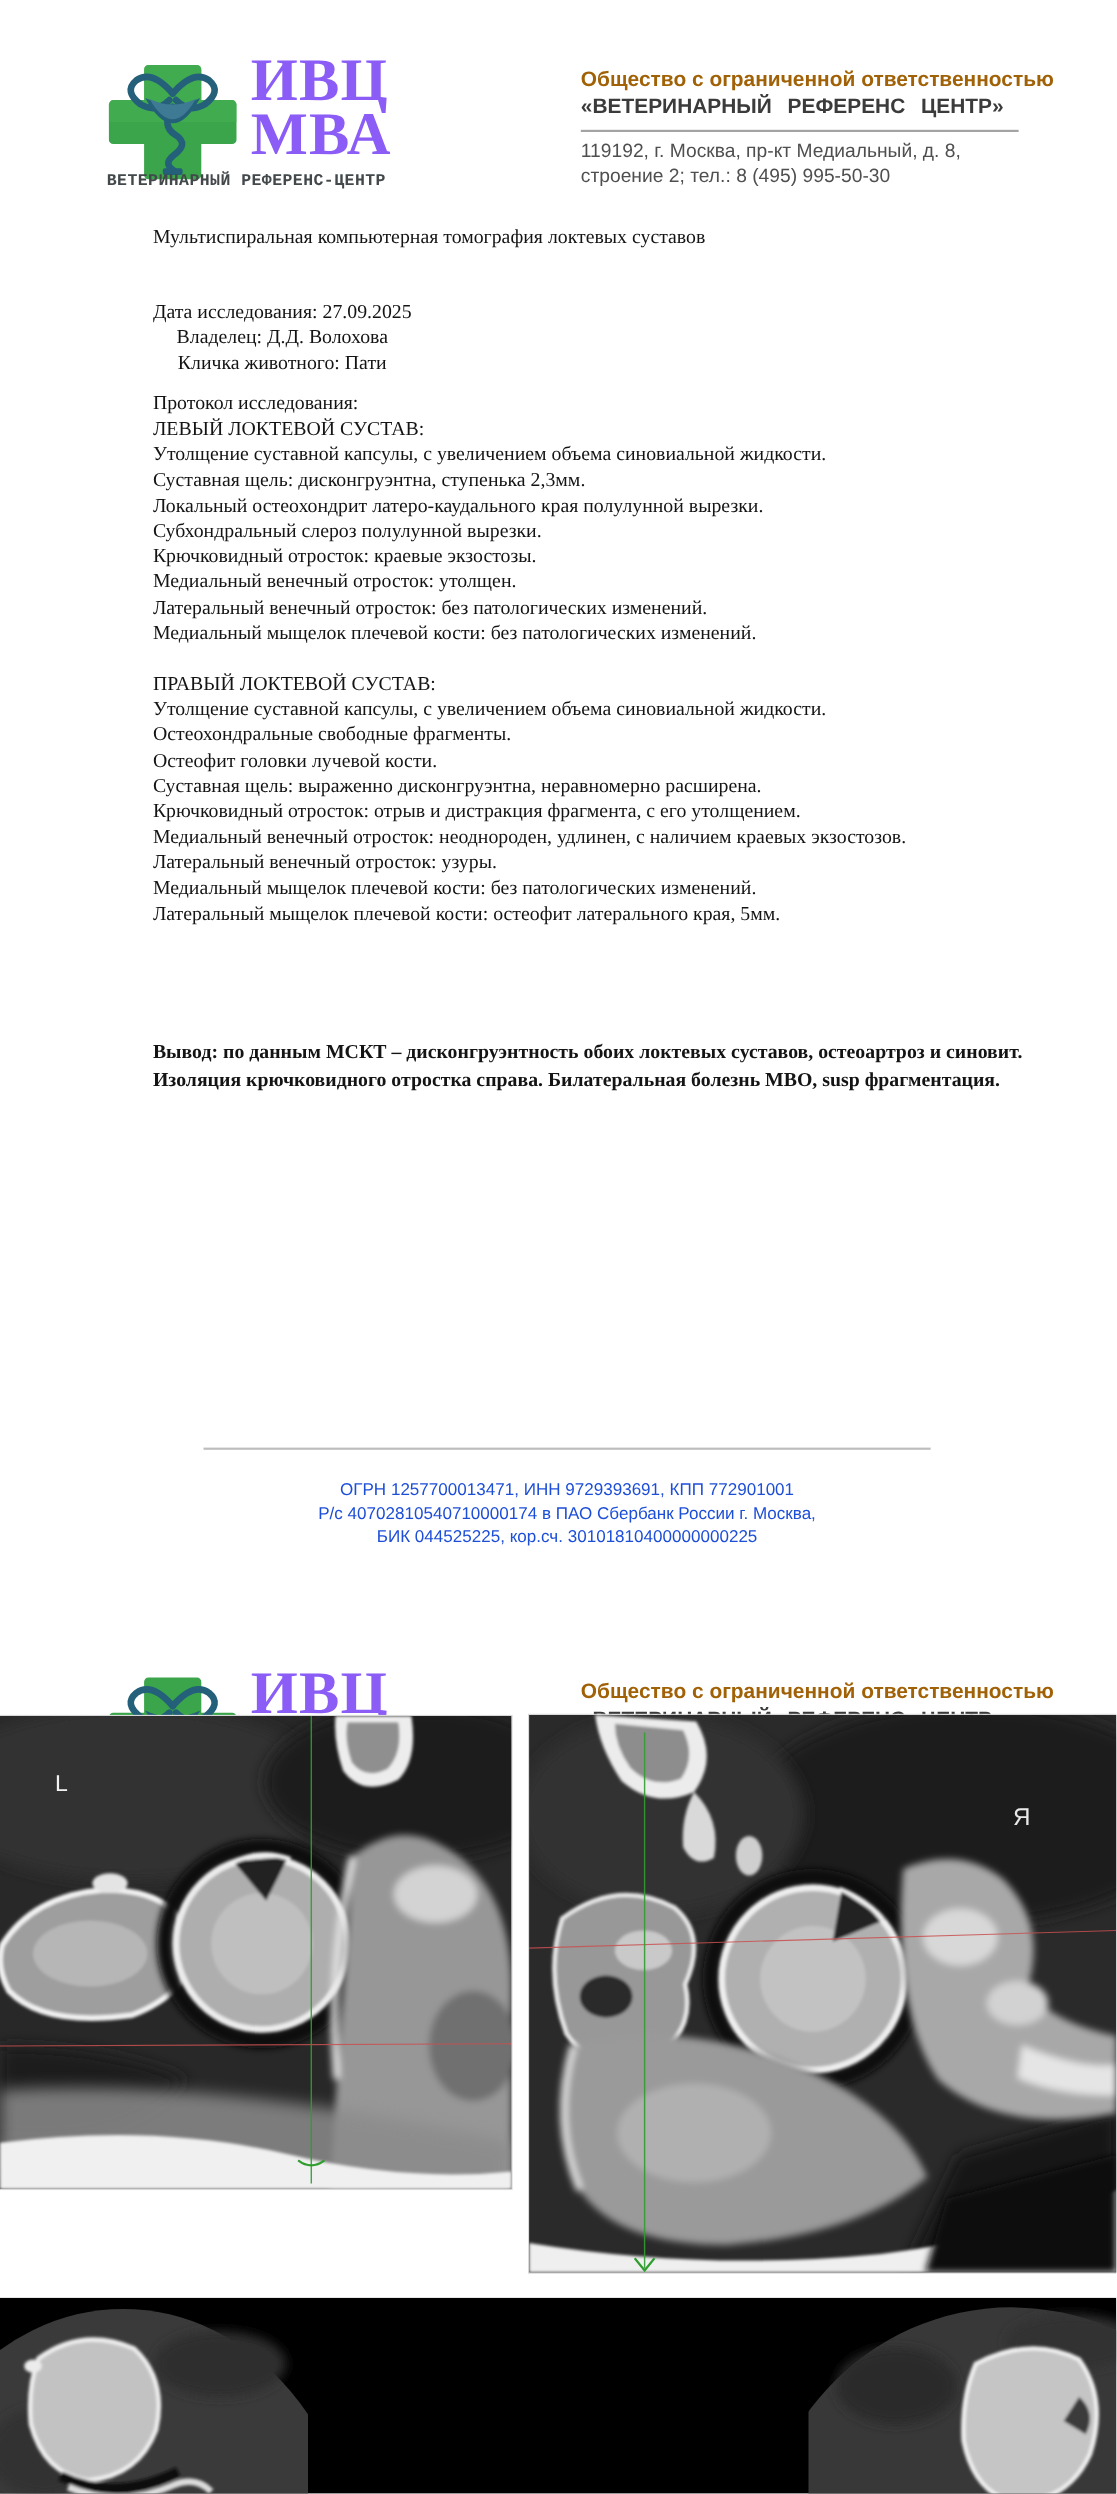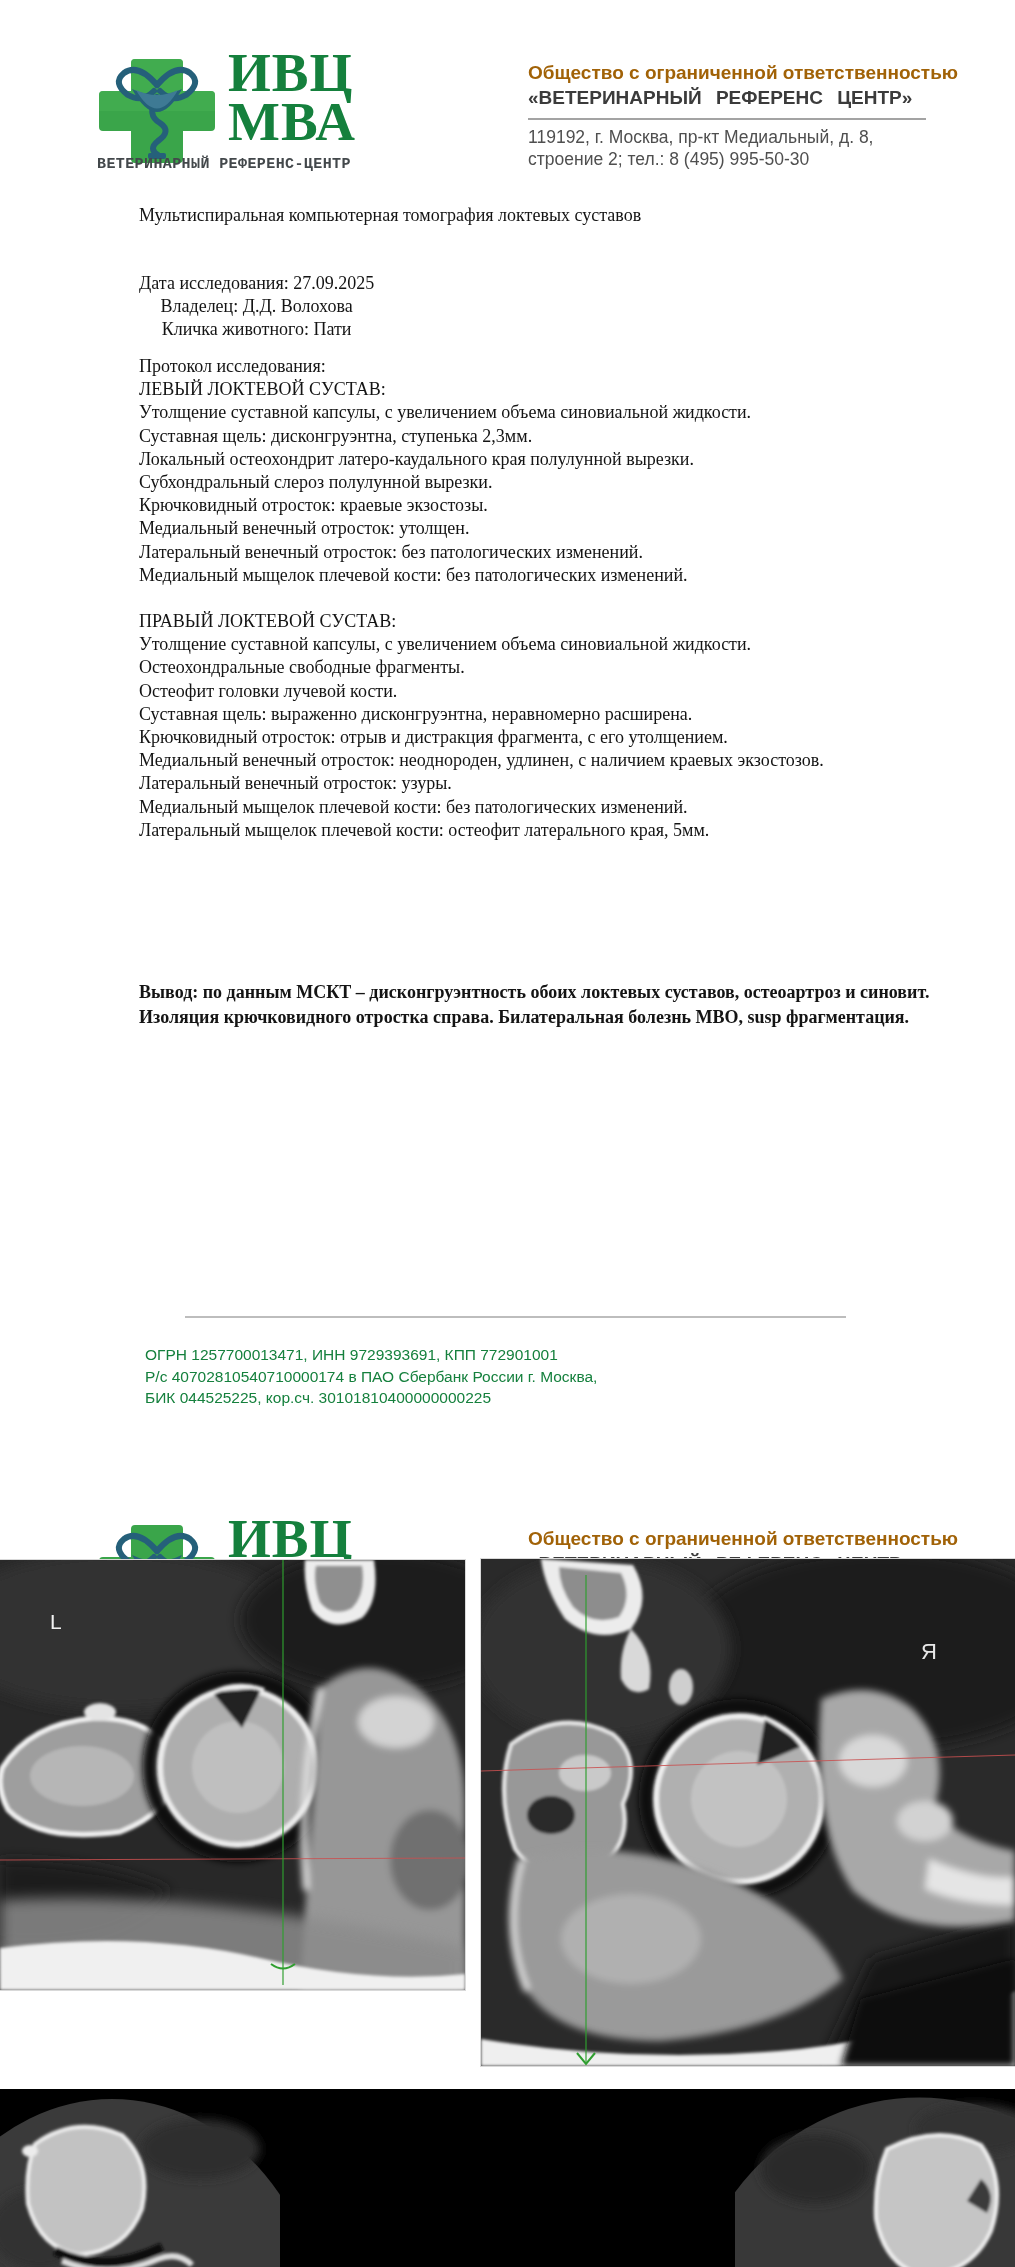--- a/index.html
+++ b/index.html
@@ -10,7 +10,7 @@
   .hdr .logo-cross{position:absolute;left:98px;top:1px;}
   .hdr .logo-acro{position:absolute;left:228px;top:-8px;width:190px;
       font-family:"Liberation Serif",serif;font-weight:bold;font-size:55px;line-height:49px;
-      letter-spacing:1px;color:#15803d;}
+      letter-spacing:1px;color:#8b5cf6;}
   .hdr .logo-tagline{position:absolute;left:97px;top:100px;width:300px;
       font-family:Liberation Mono, monospace;font-weight:bold;font-size:15px;color:#43484b;
       letter-spacing:.4px;white-space:nowrap;}

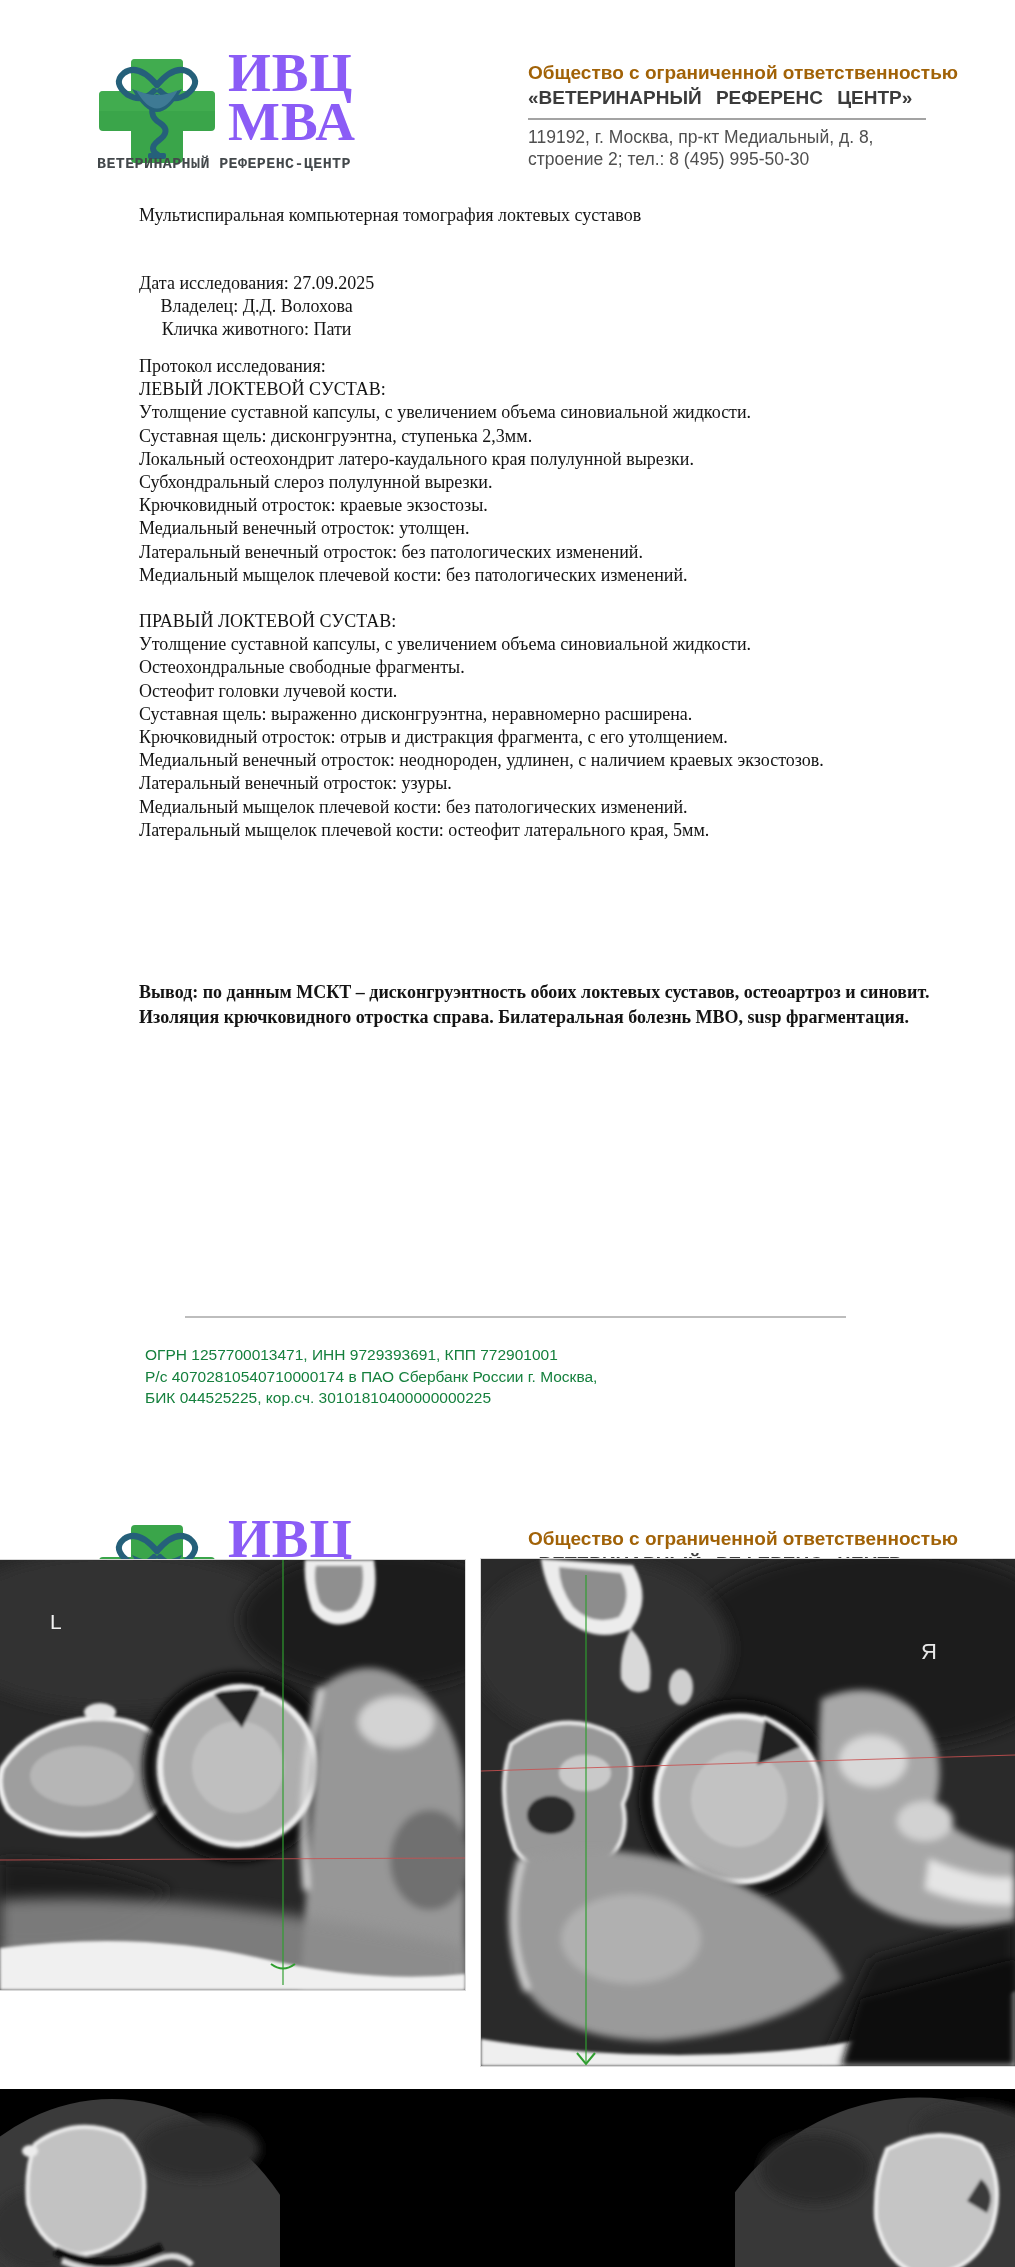--- a/index.html
+++ b/index.html
@@ -26,7 +26,7 @@
   .proto{position:absolute;left:139px;top:355px;font-size:18px;line-height:23.2px;}
   .bl{white-space:nowrap;height:23.2px;}
   .conclusion{position:absolute;left:139px;top:944px;width:800px;
-      font-weight:bold;font-size:18px;line-height:24.5px;margin-top:36px;}
+      font-weight:bold;font-size:18px;line-height:24.5px;}
   
   .foot-line{position:absolute;left:185px;top:1316px;width:661px;height:2px;background:#bdbdbd;}
   .footer{position:absolute;left:145px;top:1344px;width:741px;

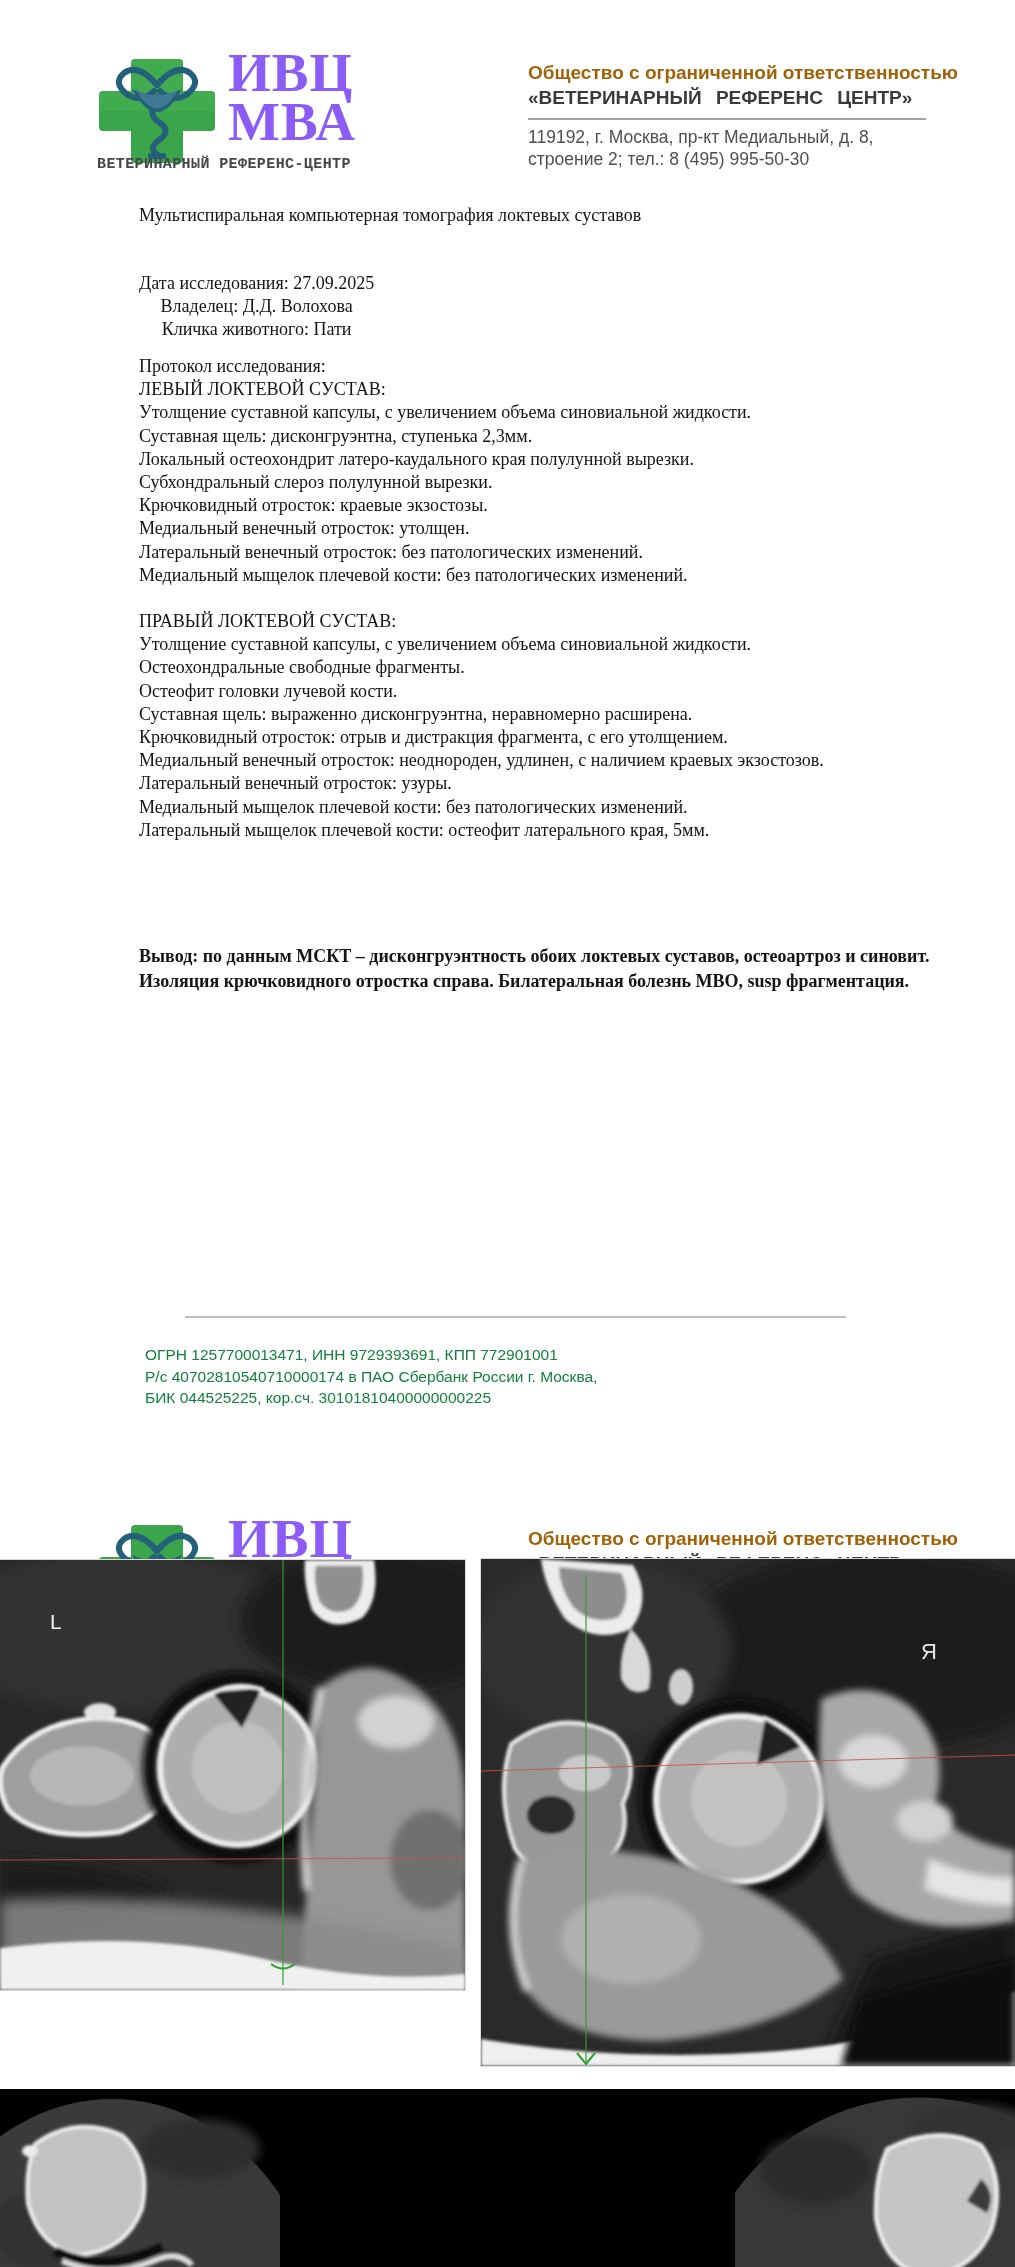--- a/index.html
+++ b/index.html
@@ -29,8 +29,8 @@
       font-weight:bold;font-size:18px;line-height:24.5px;}
   
   .foot-line{position:absolute;left:185px;top:1316px;width:661px;height:2px;background:#bdbdbd;}
-  .footer{position:absolute;left:145px;top:1344px;width:741px;
-      font-family:"Liberation Sans",sans-serif;font-size:15.5px;line-height:21.5px;color:#15803d;}
+  .footer{position:absolute;left:145px;top:1344px;width:741px;text-align:center;
+      font-family:"Liberation Sans",sans-serif;font-size:15.5px;line-height:21.5px;color:#1d4ed8;}
   
   .ct{position:absolute;background:#262626;outline:1px solid #d9d9d9;}
   .ct-left{left:0;top:1560px;width:465px;height:430px;}

